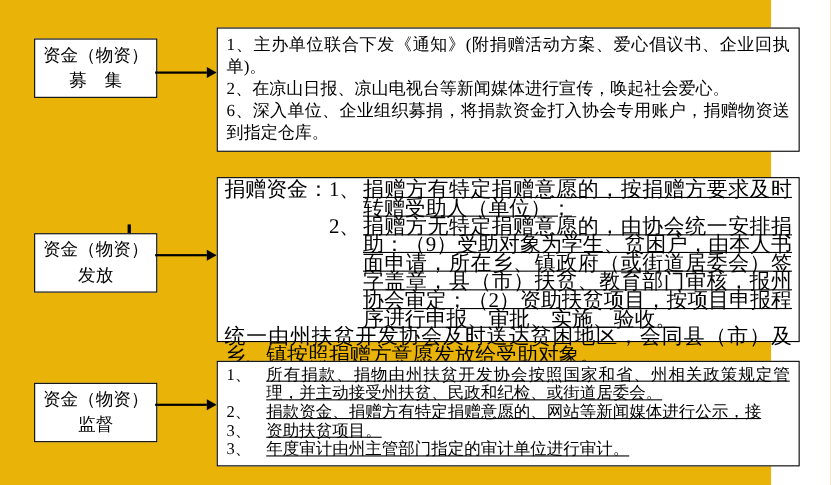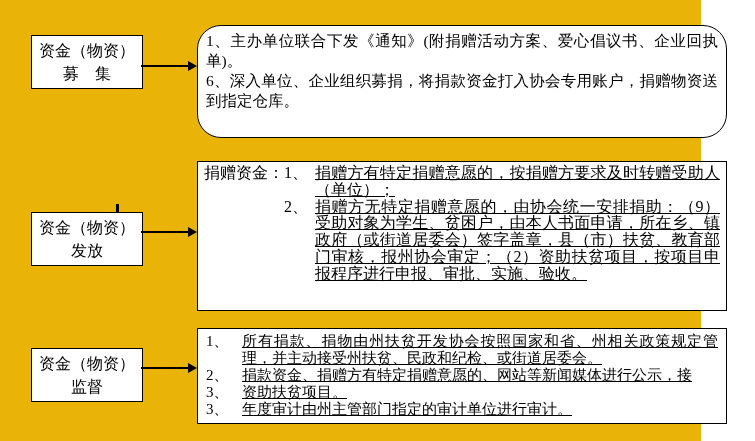--- a/index.html
+++ b/index.html
@@ -101,7 +101,7 @@
     <div class="arrow-head"></div>
   </div>
 
-  <div class="detail-box" style="left:197px; top:25px; width:530px; height:113px;border-radius:24px;">
+  <div class="detail-box" style="left:197px; top:25px; width:530px; height:113px;">
     <div>1、主办单位联合下发《通知》(附捐赠活动方案、爱心倡议书、企业回执单)。</div>
     <div>6、深入单位、企业组织募捐，将捐款资金打入协会专用账户，捐赠物资送到指定仓库。</div>
   </div>

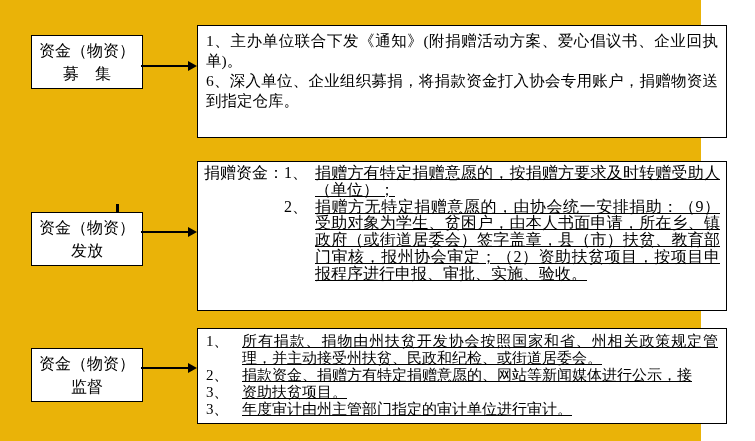--- a/index.html
+++ b/index.html
@@ -103,6 +103,7 @@
 
   <div class="detail-box" style="left:197px; top:25px; width:530px; height:113px;">
     <div>1、主办单位联合下发《通知》(附捐赠活动方案、爱心倡议书、企业回执单)。</div>
+    <div>2、在凉山日报、凉山电视台等新闻媒体进行宣传，唤起社会爱心。</div>
     <div>6、深入单位、企业组织募捐，将捐款资金打入协会专用账户，捐赠物资送到指定仓库。</div>
   </div>
 

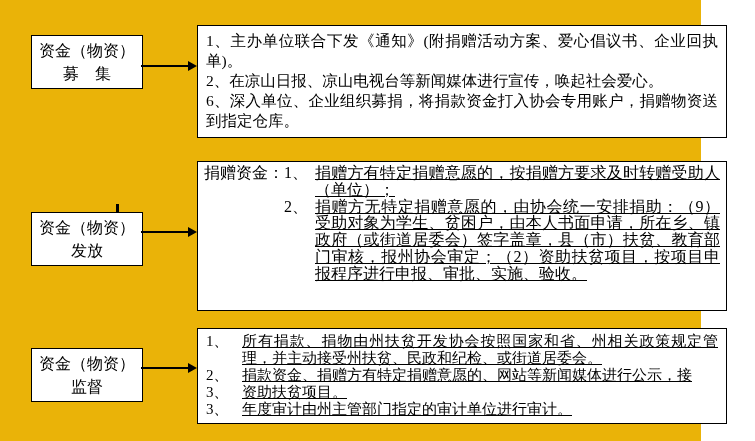--- a/index.html
+++ b/index.html
@@ -44,7 +44,7 @@
     text-align: justify;
   }
   .detail-box.box2 {
-    font-size: 16px;
+    font-size: 19px;
     line-height: 16.8px;
     padding: 3px 6px 0 6px;
   }

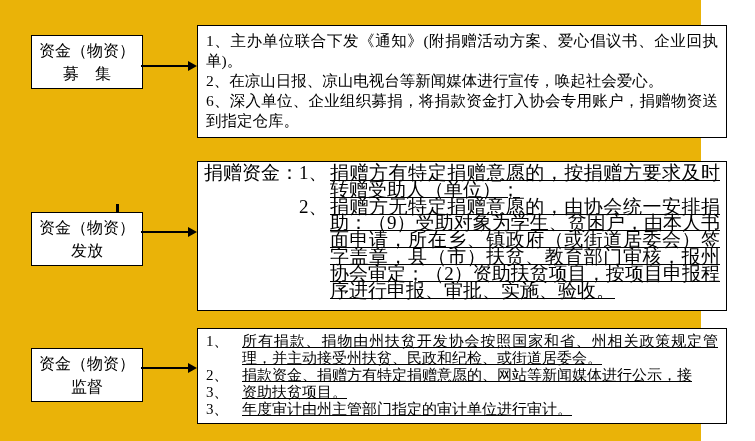--- a/index.html
+++ b/index.html
@@ -134,6 +134,9 @@
       </div>
     </div>
     <div class="labeled-row">
+      <div class="seg-content">
+        <span class="txt">统一由州扶贫开发协会及时送达贫困地区，会同县（市）及乡、镇按照捐赠方意愿发放给受助对象。</span>
+      </div>
     </div>
   </div>
 

